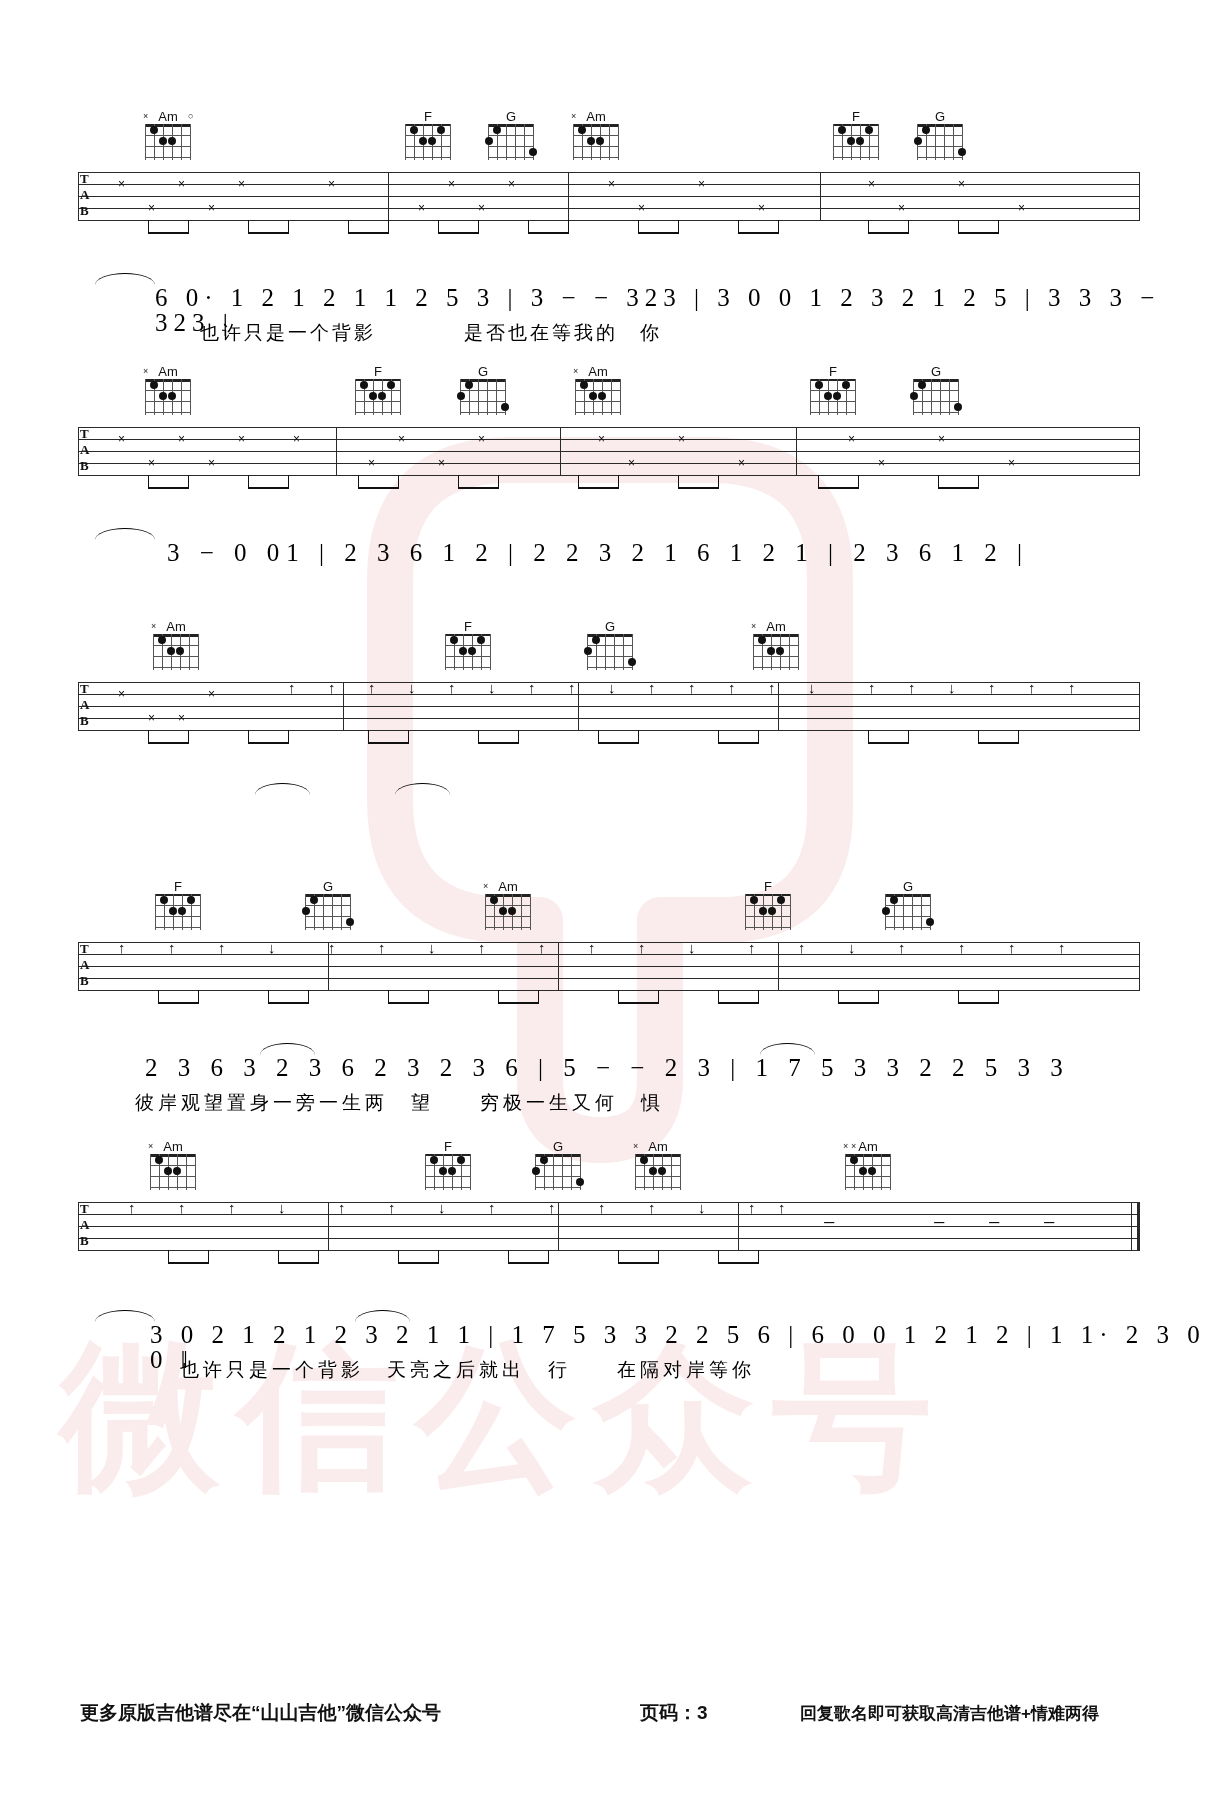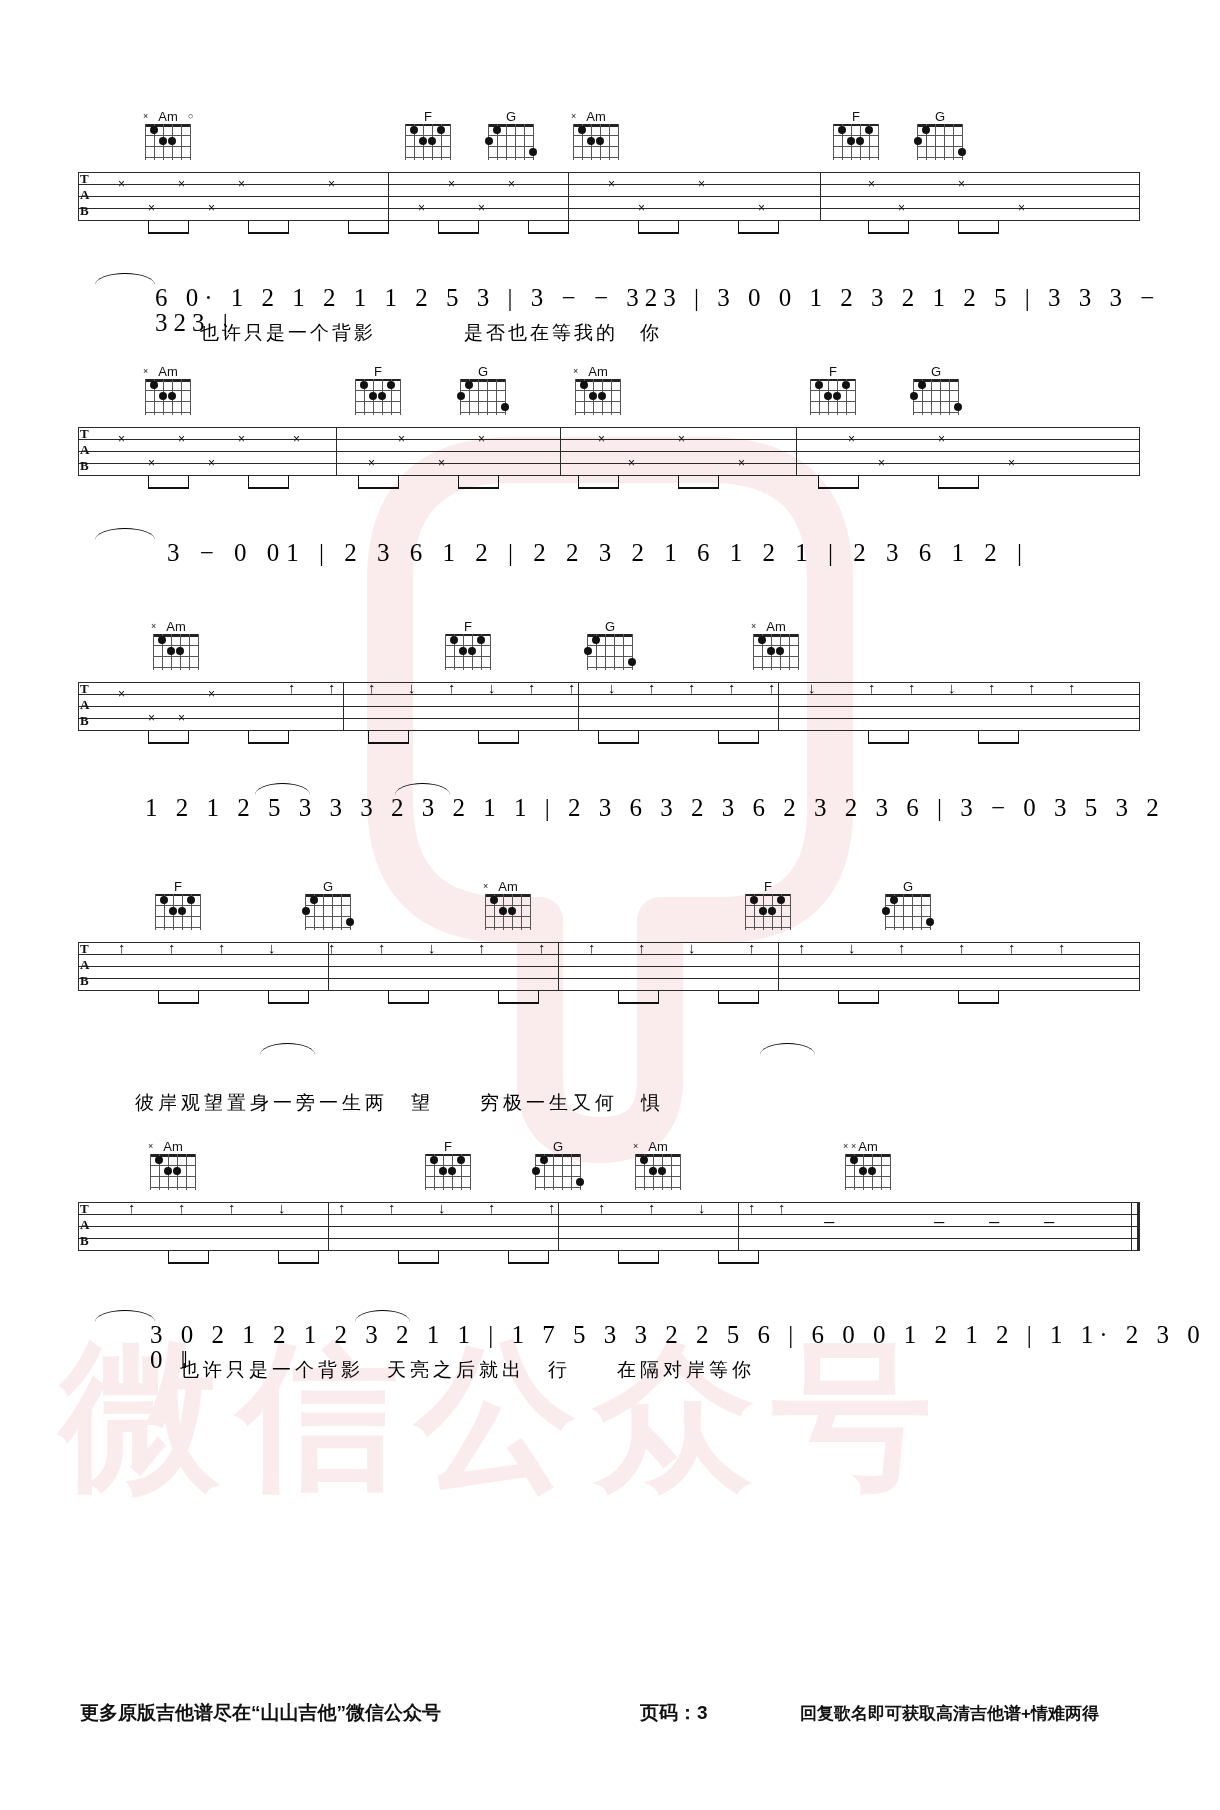--- a/index.html
+++ b/index.html
@@ -586,7 +586,6 @@
     <div style="position:absolute;top:175px;left:0;width:1220px;height:70px;">
       <div class="slur" style="left:255px;top:-12px;width:55px;"></div>
       <div class="slur" style="left:395px;top:-12px;width:55px;"></div>
-      <div class="num" style="left:145px;top:0;letter-spacing:6px;">1 2 1 2 5 3 3 3 2 3 2 1 1 | 2 3 6 3 2 3 6 2 3 2 3 6 | 3 − 0 3 5 3 2</div>
     </div>
   </div>
 

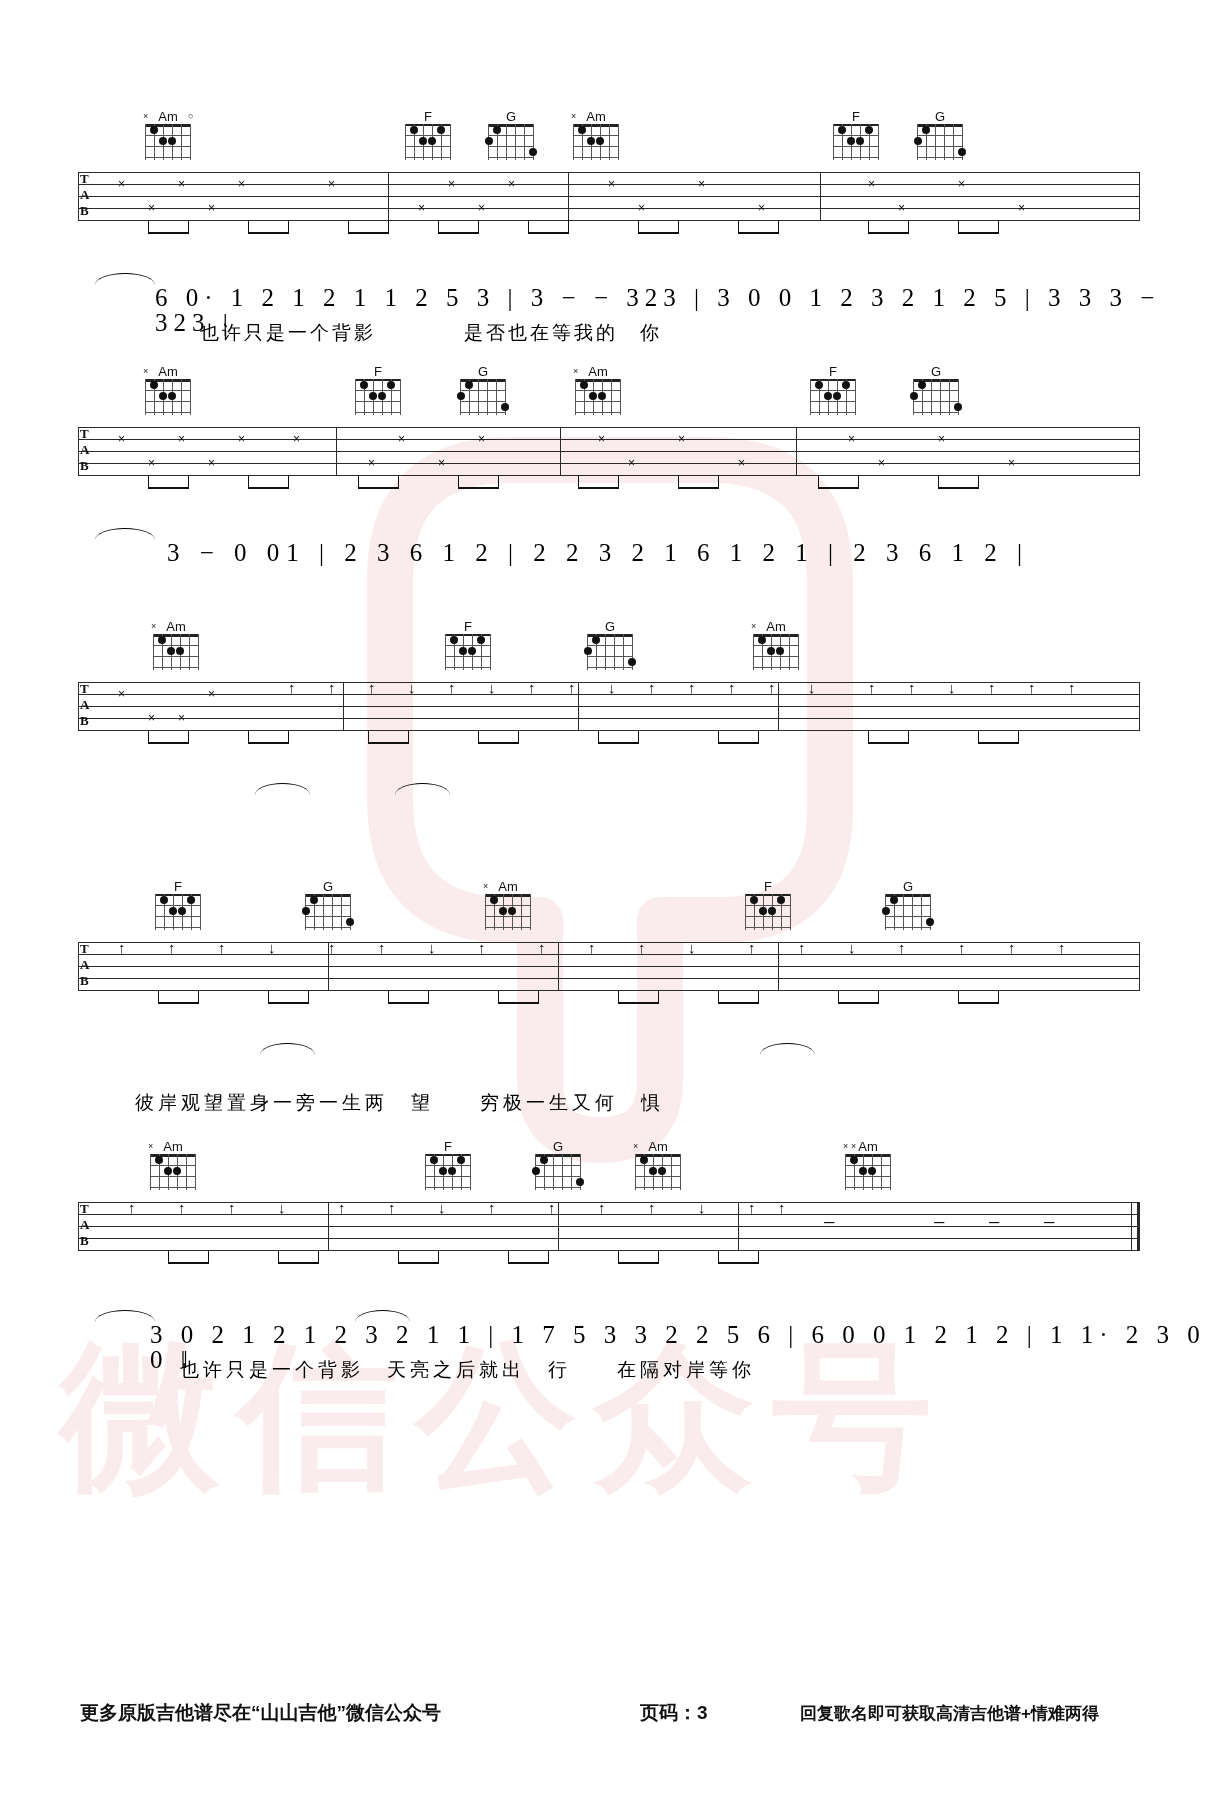--- a/index.html
+++ b/index.html
@@ -750,6 +750,7 @@
     <div style="position:absolute;top:175px;left:0;width:1220px;height:70px;">
       <div class="slur" style="left:260px;top:-12px;width:55px;"></div>
       <div class="slur" style="left:760px;top:-12px;width:55px;"></div>
+      <div class="num" style="left:145px;top:0;letter-spacing:7px;">2 3 6 3 2 3 6 2 3 2 3 6 | 5 − − 2 3 | 1 7 5 3 3 2 2 5 3 3</div>
       <div class="lyric" style="left:135px;top:38px;letter-spacing:4px;">彼岸观望置身一旁一生两　望　　穷极一生又何　惧</div>
     </div>
   </div>

